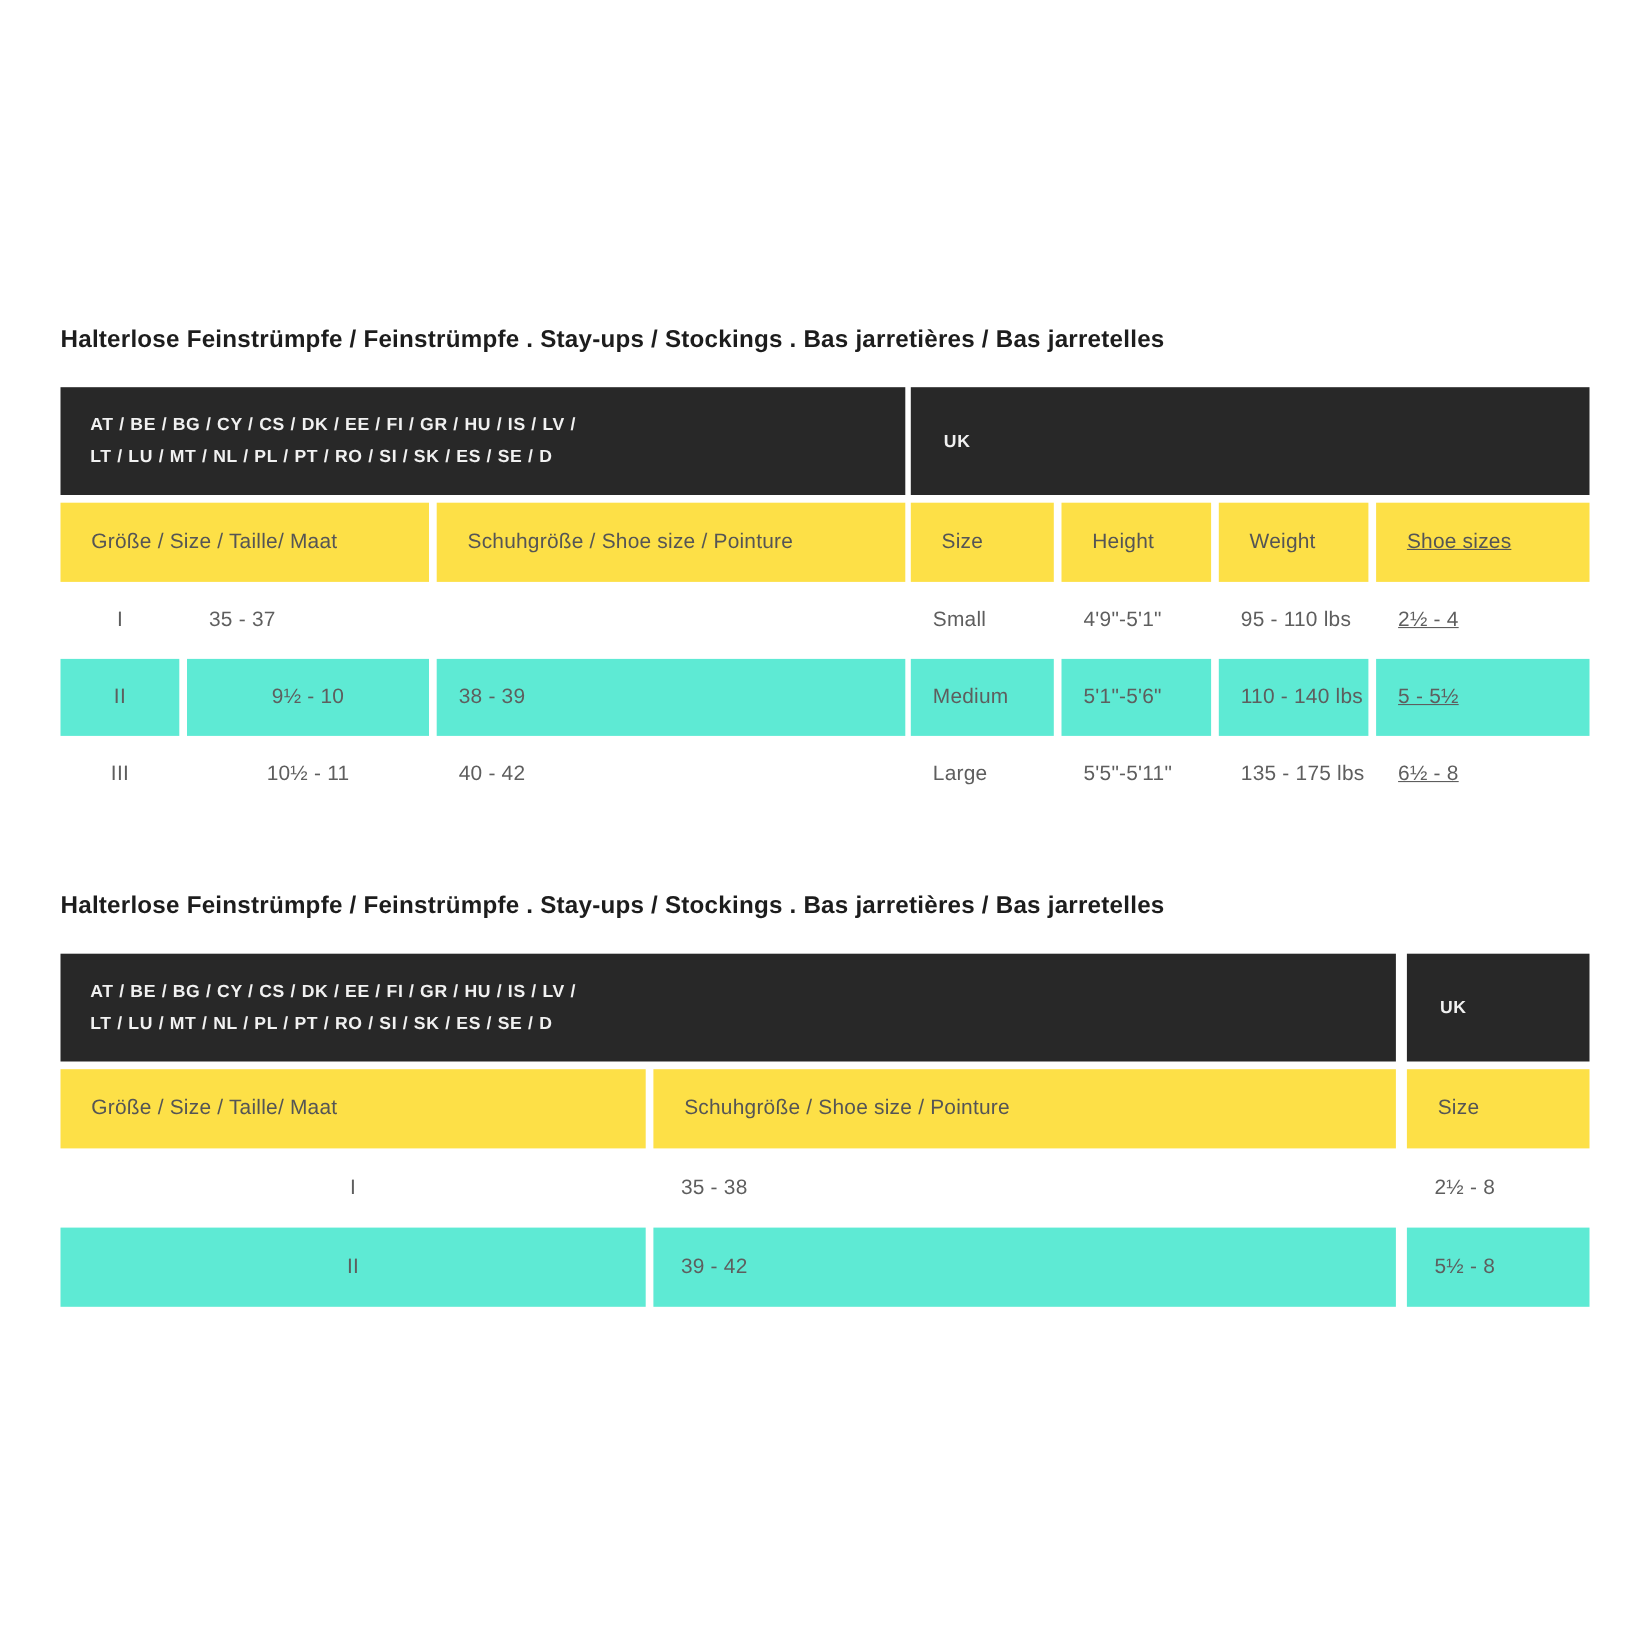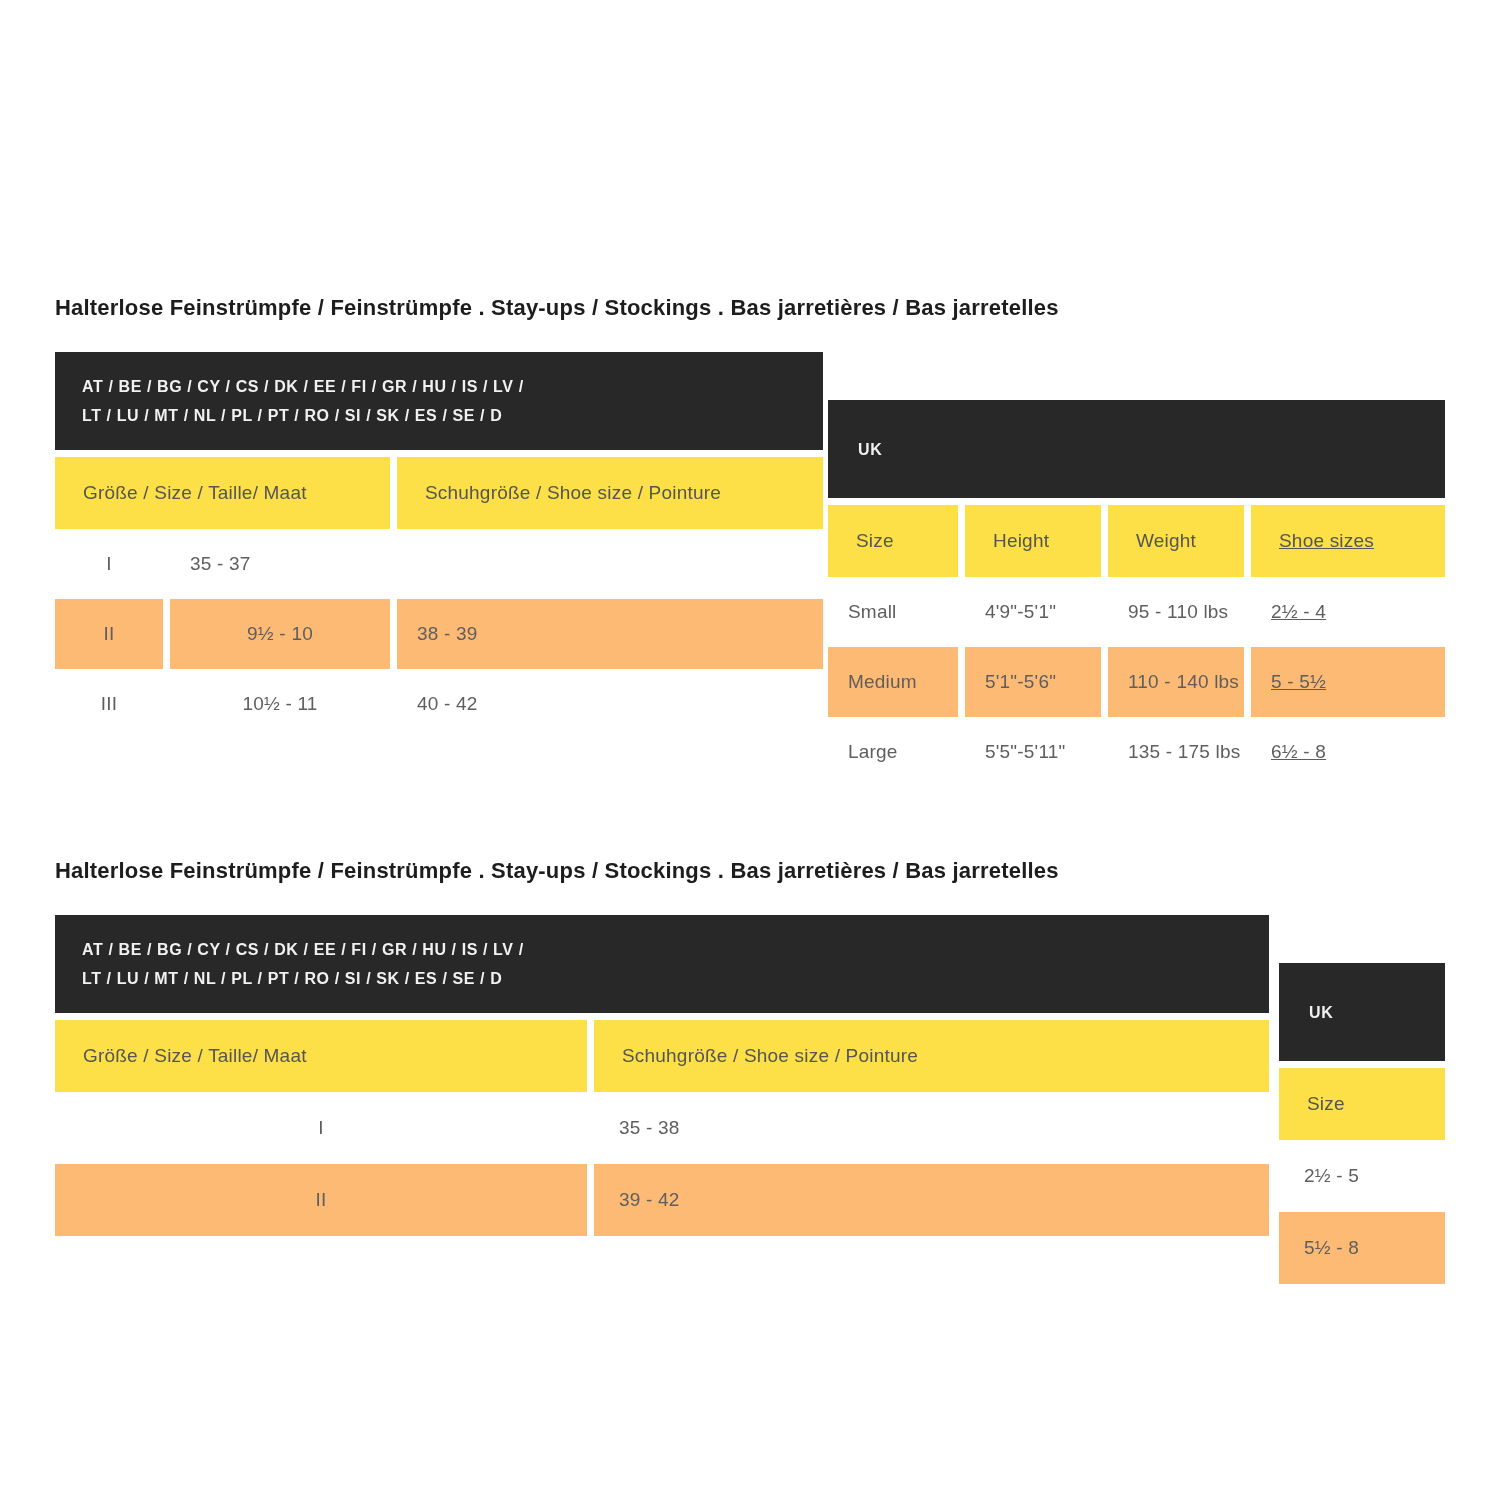--- a/index.html
+++ b/index.html
@@ -55,7 +55,7 @@
     line-height: 29px;
     white-space: nowrap;
   }
-  .sec-uk .dark-header { padding-left: 30px; margin-top: 48px; }
+  .sec-uk .dark-header { padding-left: 30px; }
 
   .colrow {
     display: flex;

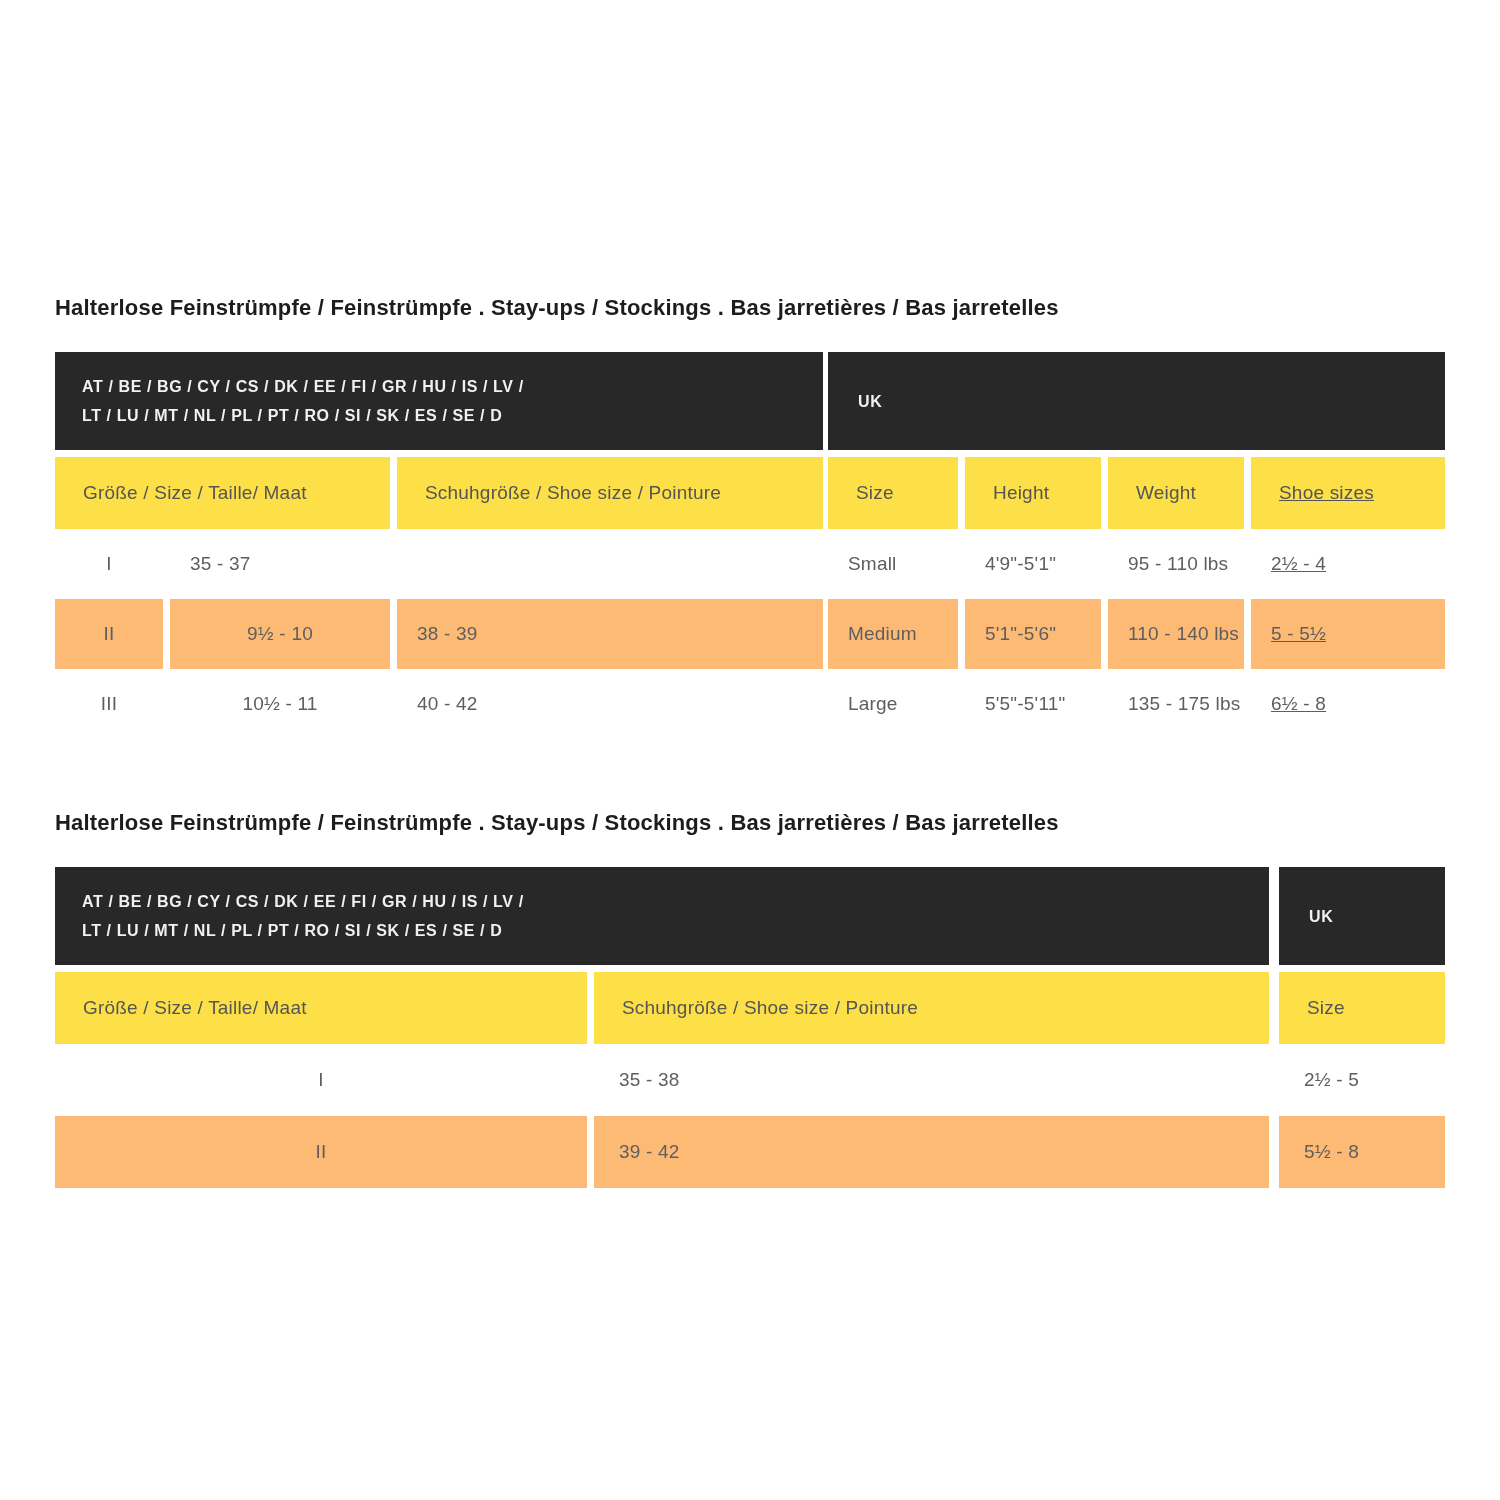--- a/index.html
+++ b/index.html
@@ -79,7 +79,7 @@
     height: 70px;
   }
   .t2 .row { height: 72px; }
-  .row.zebra .cell { background: #fdba74; }
+  .row.zebra .cell { background: #5eead4; }
   .cell {
     box-sizing: border-box;
     display: flex;

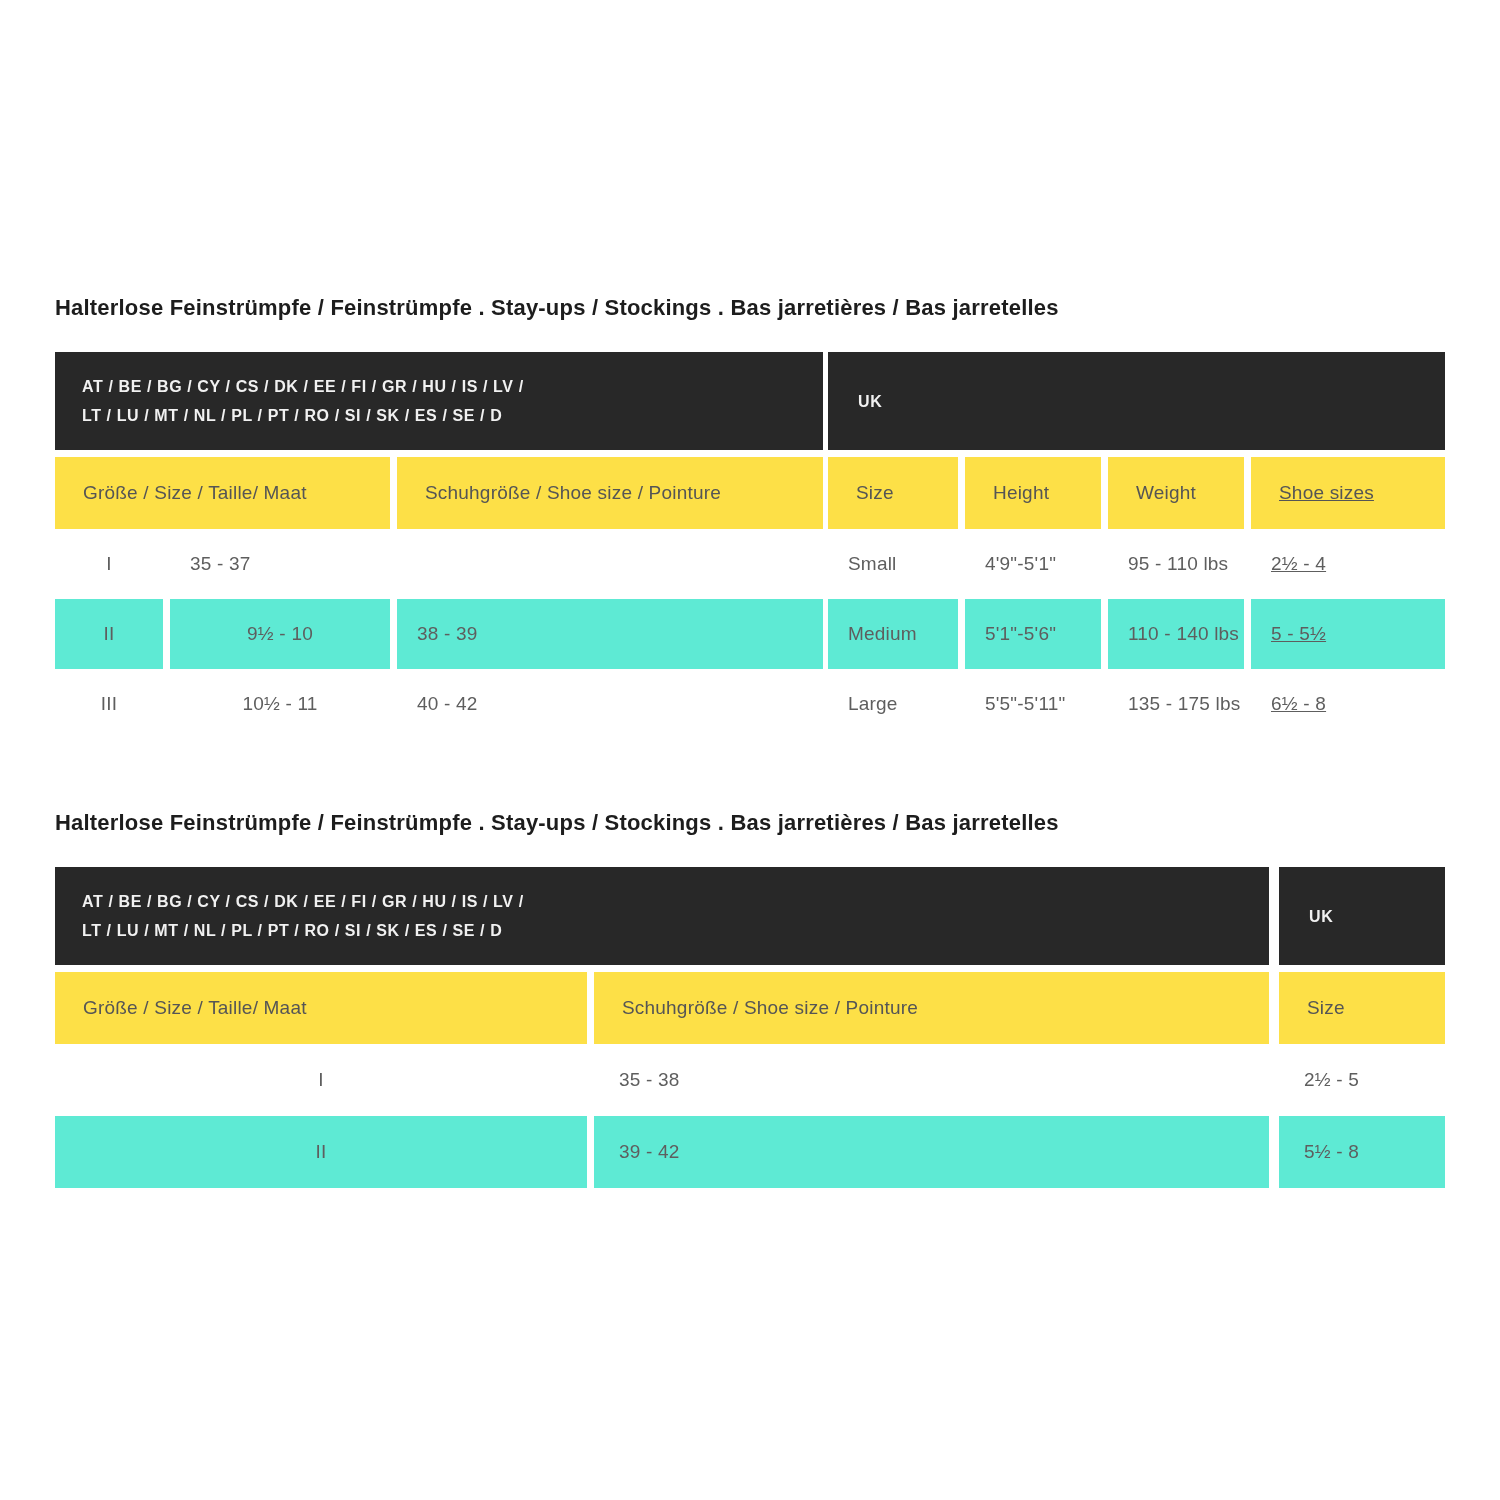--- a/index.html
+++ b/index.html
@@ -210,7 +210,7 @@
           <div class="hcell w-uk-c1">Size</div>
         </div>
         <div class="row">
-          <div class="cell padded w-uk-c1">2½ - 5</div>
+          <div class="cell padded w-uk-c1">2½ - 8</div>
         </div>
         <div class="row zebra">
           <div class="cell padded w-uk-c1">5½ - 8</div>

